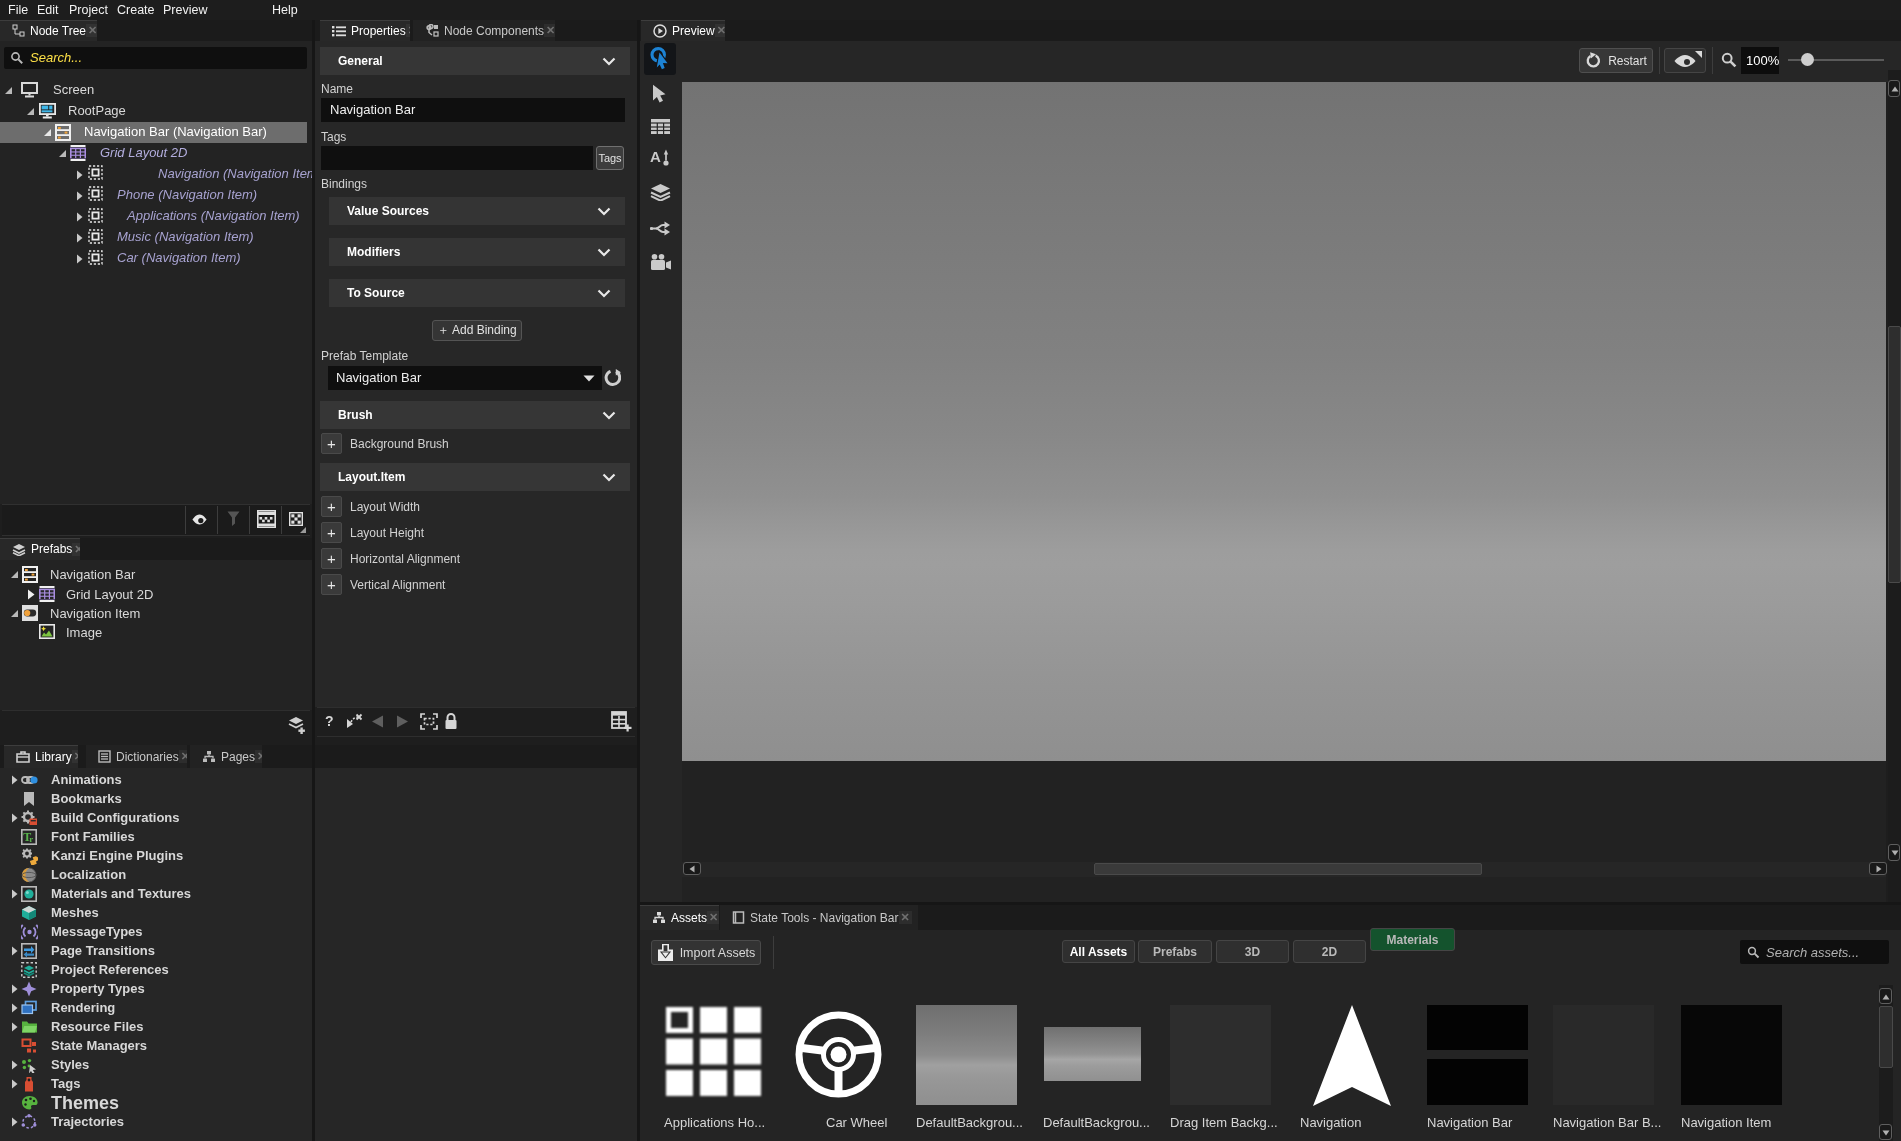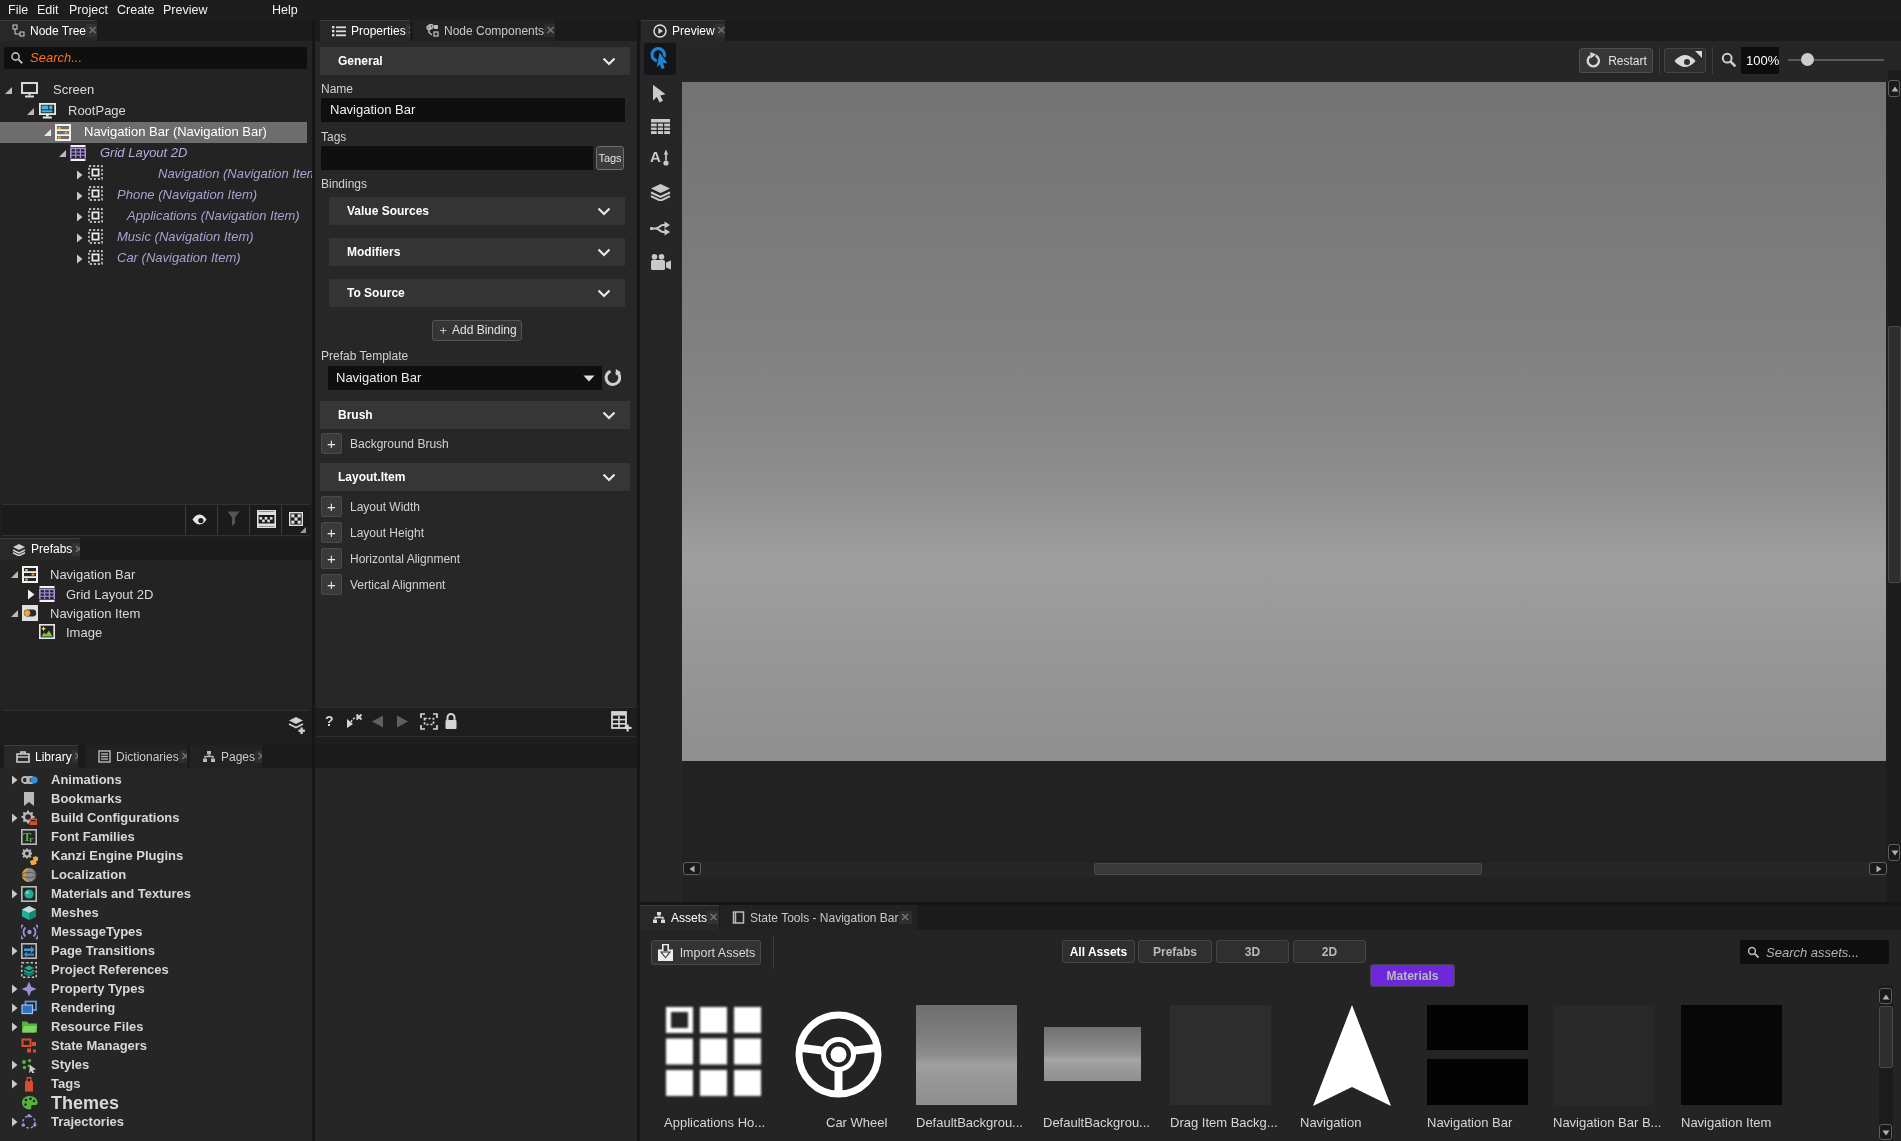--- a/index.html
+++ b/index.html
@@ -53,7 +53,7 @@
     <circle cx="5.5" cy="5.5" r="3.6" fill="none" stroke="#b9b9b9" stroke-width="1.6"></circle>
     <line x1="8.4" y1="8.4" x2="12.2" y2="12.2" stroke="#b9b9b9" stroke-width="2"></line>
   </svg>
-<div class="txt it" style="left:30px;top:51px;color:#f97316;font-size:13px;">Search...</div>
+<div class="txt it" style="left:30px;top:51px;color:#fde047;font-size:13px;">Search...</div>
 
 <div class="abs" style="left:0;top:122px;width:307px;height:21px;background:#6d6d6d;"></div>
 

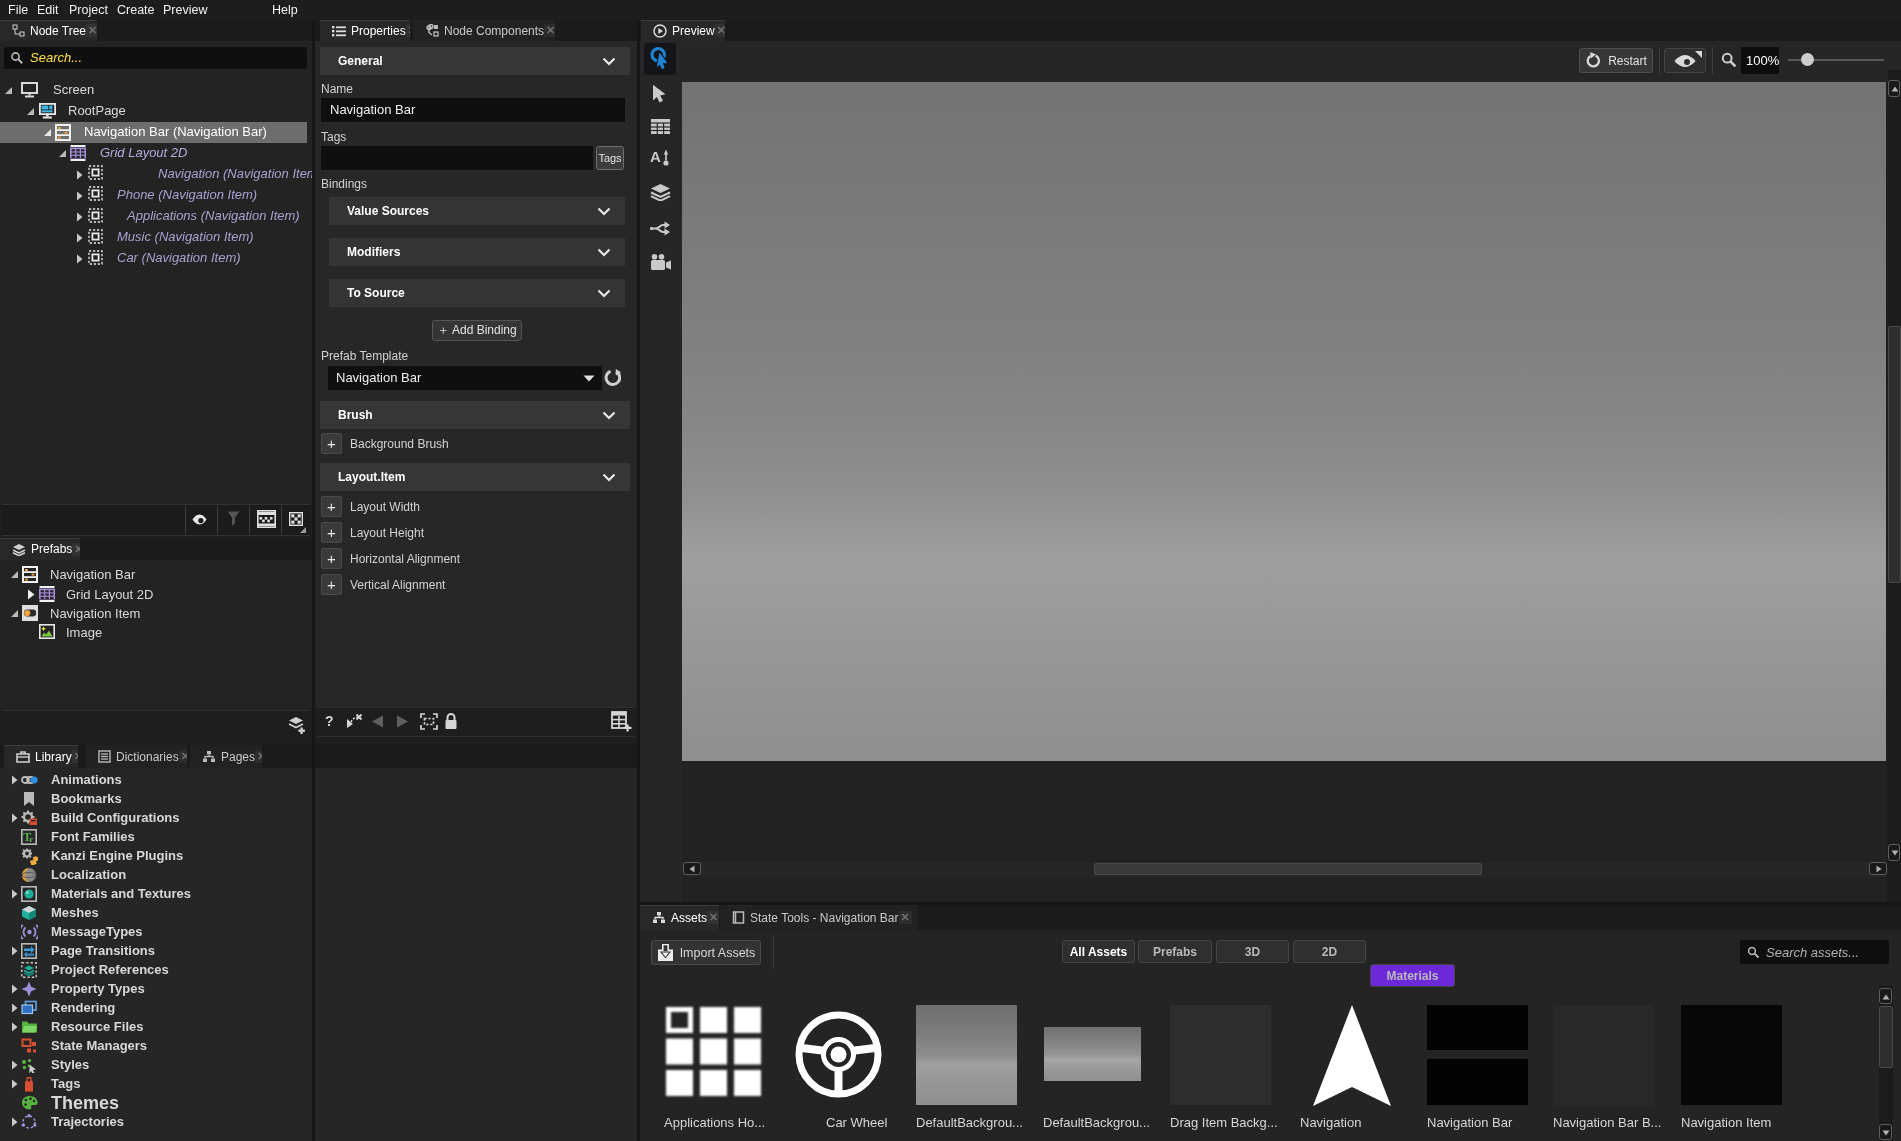--- a/index.html
+++ b/index.html
@@ -704,7 +704,7 @@
 <div class="btn b" style="left:1138px;top:940px;width:74px;height:23px;background:#2f2f2f;border-color:#454545;color:#b9b9b9;">Prefabs</div>
 <div class="btn b" style="left:1216px;top:940px;width:73px;height:23px;background:#2f2f2f;border-color:#454545;color:#b9b9b9;">3D</div>
 <div class="btn b" style="left:1293px;top:940px;width:73px;height:23px;background:#2f2f2f;border-color:#454545;color:#b9b9b9;">2D</div>
-<div class="btn b" style="left:1370px;top:964px;width:85px;height:23px;background:#6d28d9;border-color:#454545;color:#b9b9b9;">Materials</div>
+<div class="btn b" style="left:1370px;top:928px;width:85px;height:23px;background:#14532d;border-color:#454545;color:#b9b9b9;">Materials</div>
 <div class="inp" style="left:1740px;top:940px;width:149px;height:24px;border-radius:2px;"></div>
 <svg class="abs" style="left:1747px;top:946px;" width="13" height="13" viewBox="0 0 13 13">
     <circle cx="5" cy="5" r="3.4" fill="none" stroke="#b9b9b9" stroke-width="1.5"></circle>

